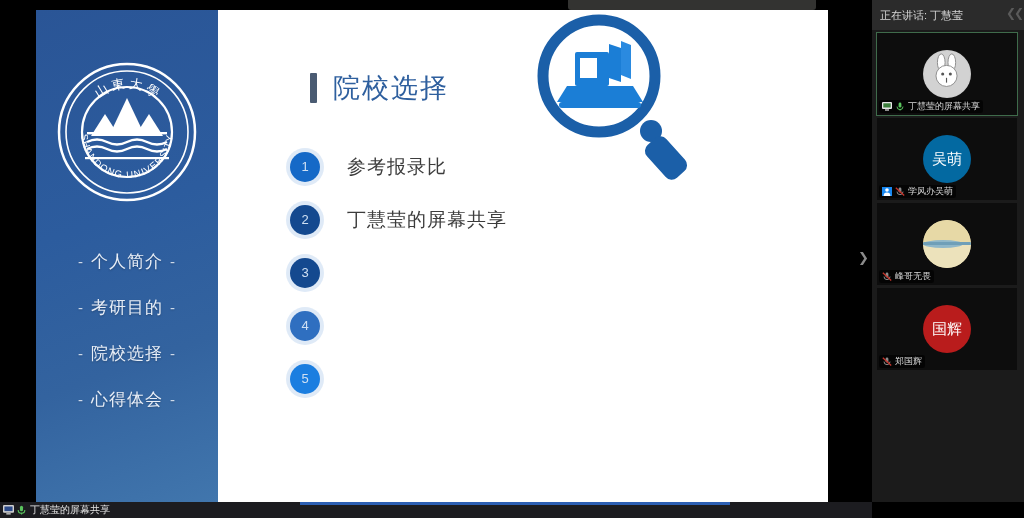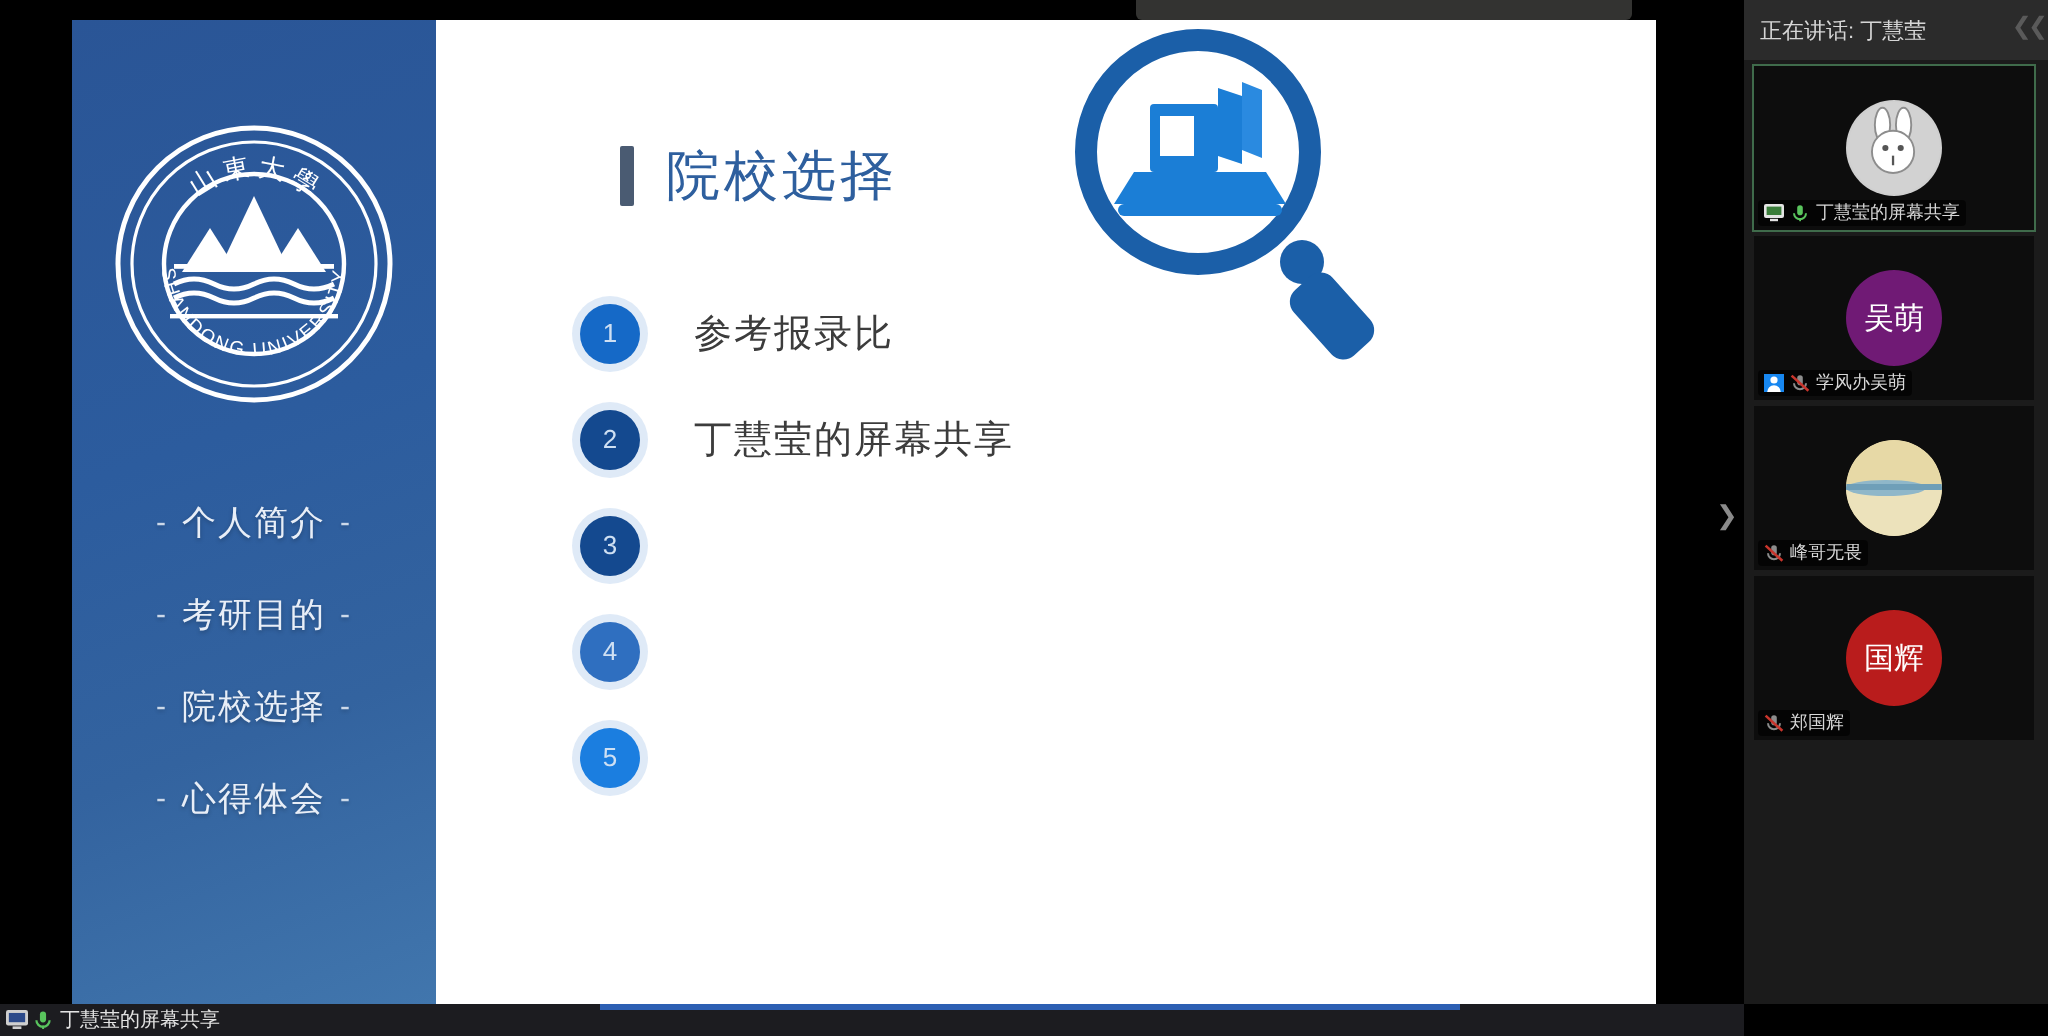--- a/index.html
+++ b/index.html
@@ -276,7 +276,7 @@
 
 
     <div class="tile">
-      <div class="avatar" style="background:#701a75">吴萌</div>
+      <div class="avatar" style="background:#0369a1">吴萌</div>
       <div class="namebar">
         <svg class="mini-ic" viewBox="0 0 10 9">
           <rect width="10" height="9" fill="#1787f0"></rect>

